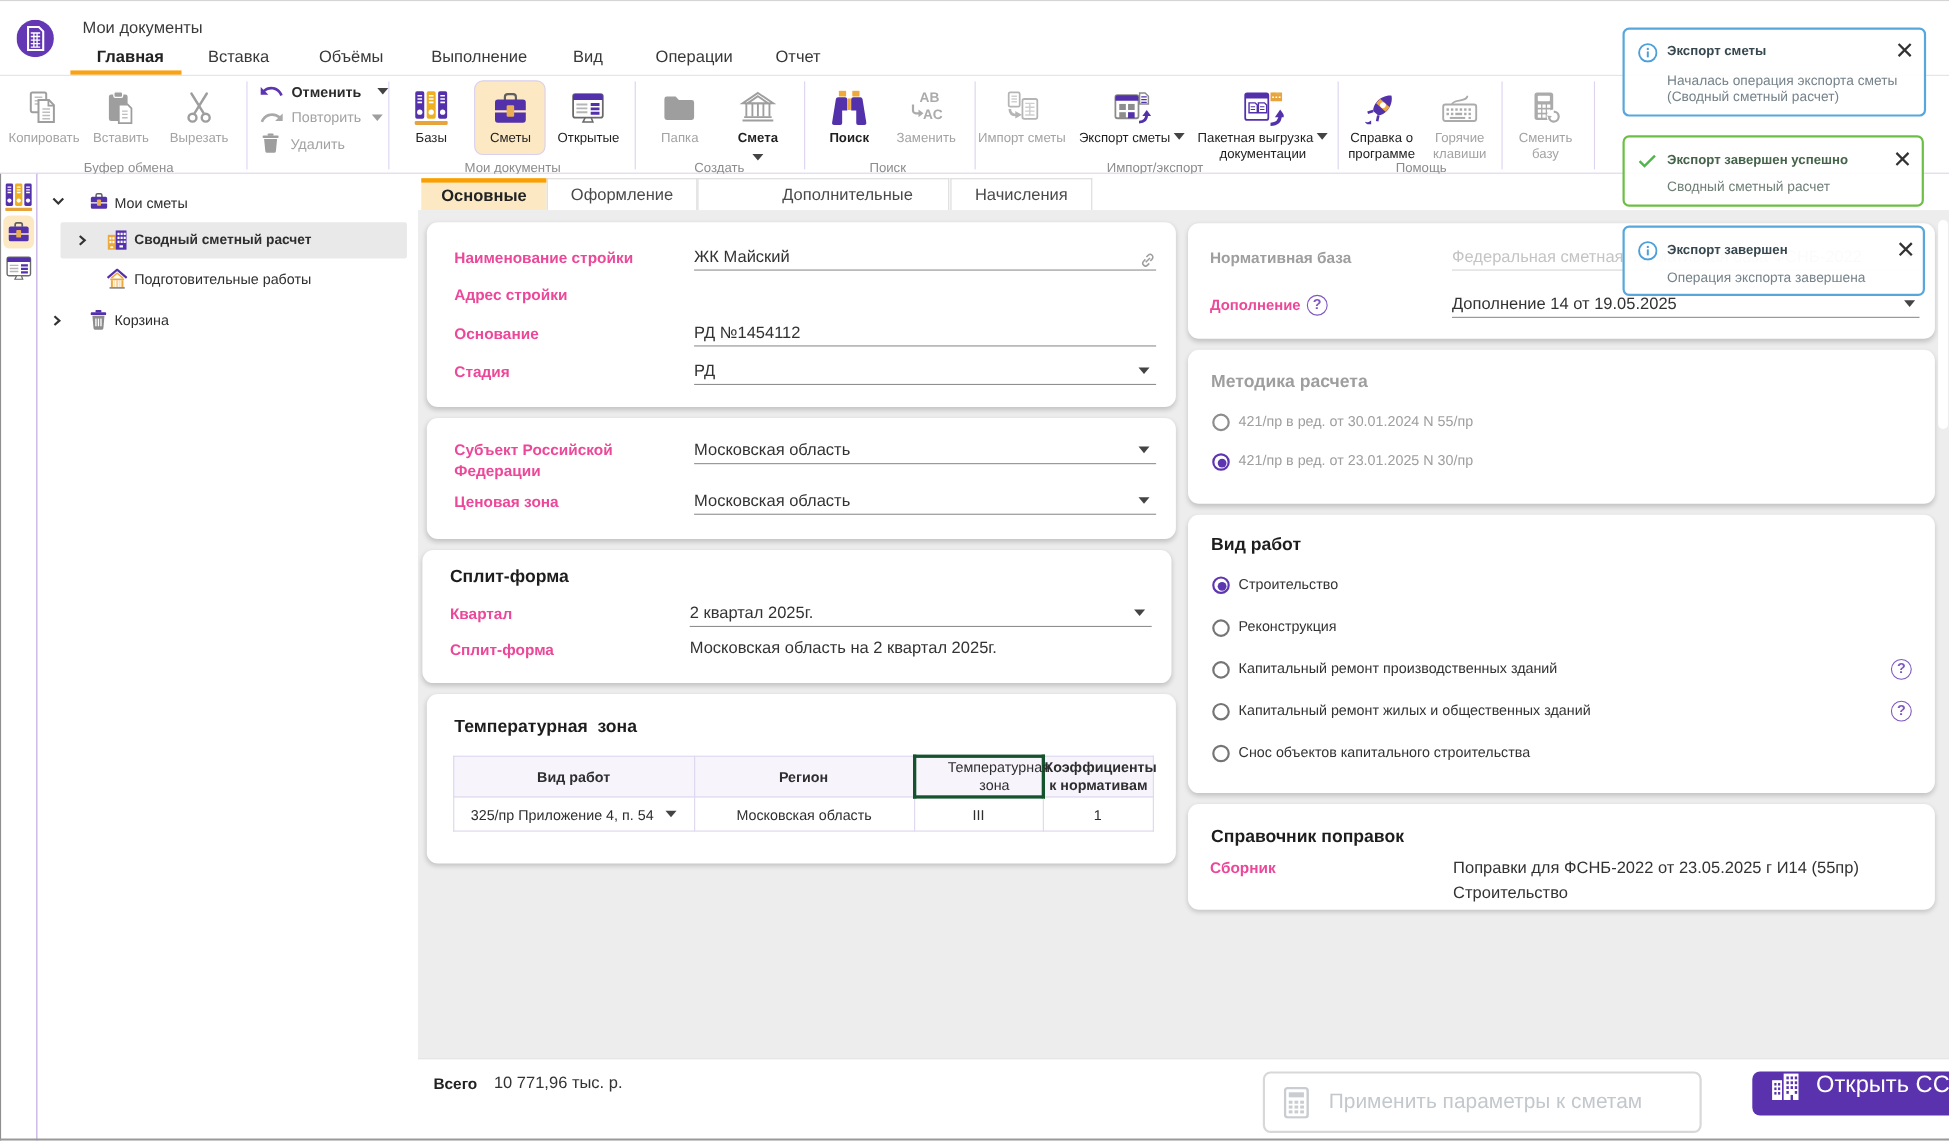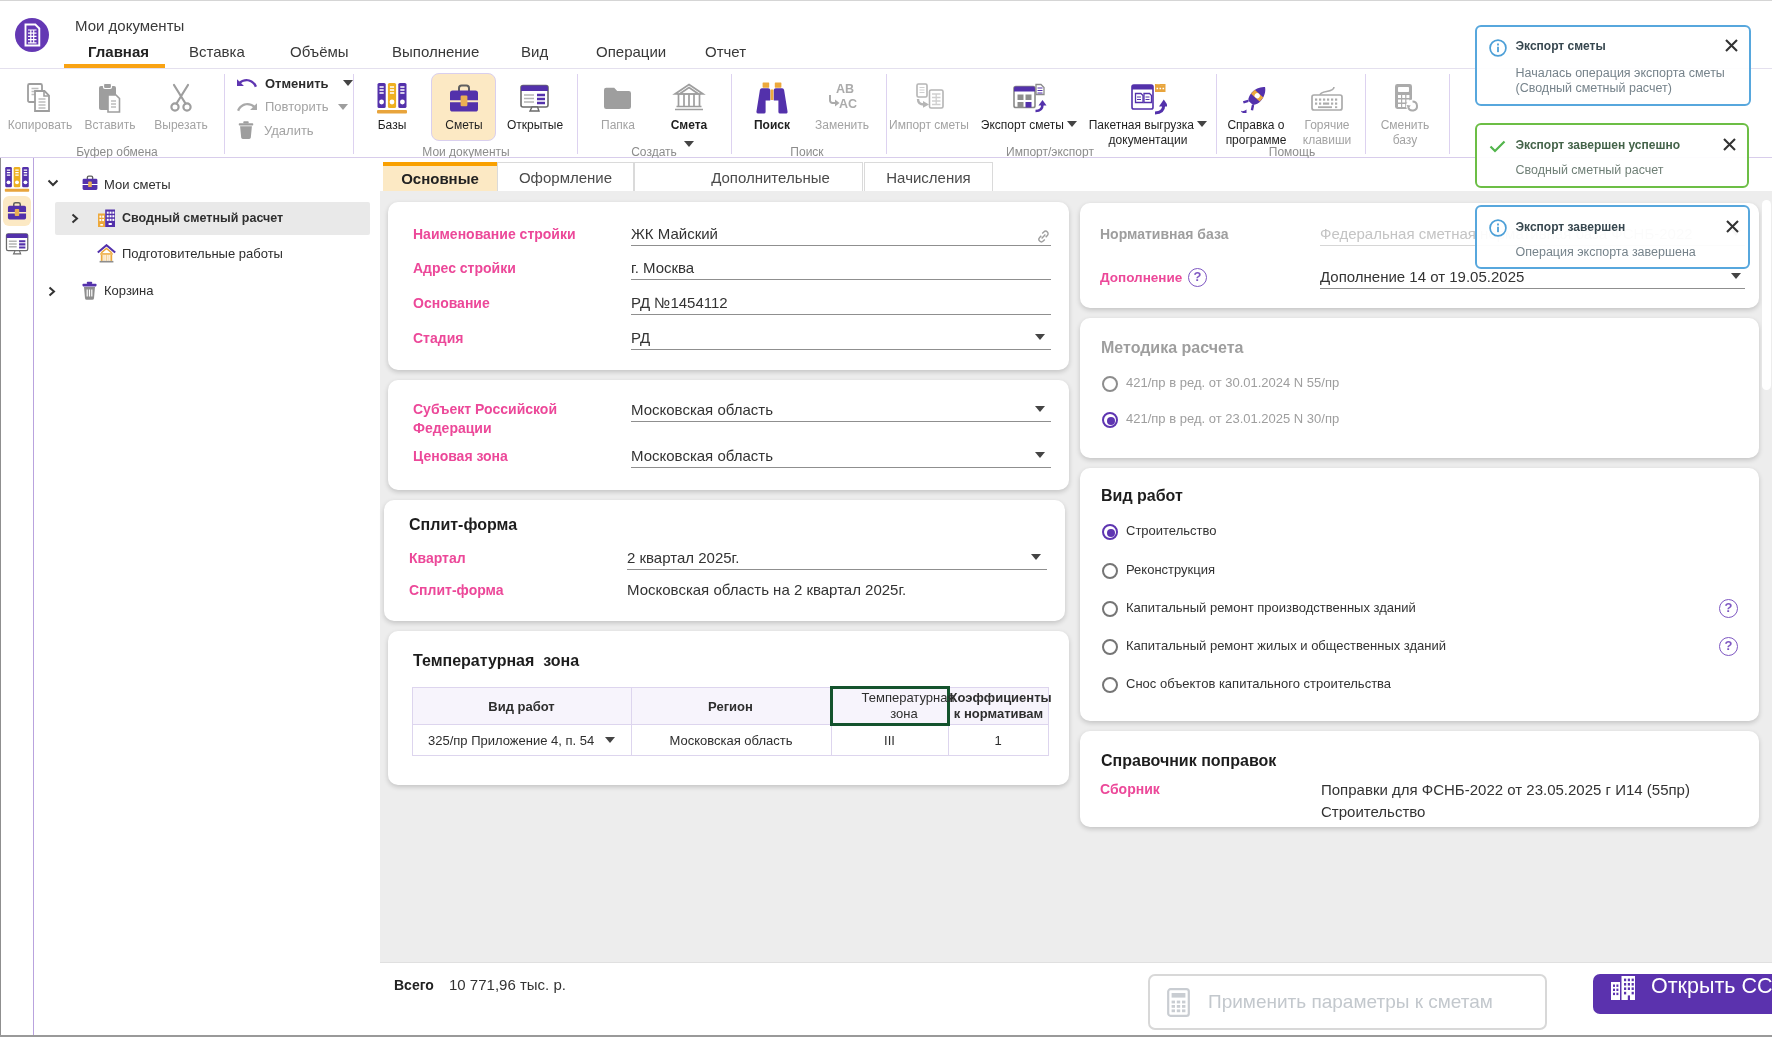--- a/index.html
+++ b/index.html
@@ -433,7 +433,6 @@
       </g>
     </svg>
   <div class="lbl" style="left:25px;top:56px;">Адрес стройки</div>
-  <div class="val uline" style="left:243px;top:56px;width:420px;">г. Москва</div>
   <div class="lbl" style="left:25px;top:91px;">Основание</div>
   <div class="val uline" style="left:243px;top:91px;width:420px;">РД №1454112</div>
   <div class="lbl" style="left:25px;top:126px;">Стадия</div>

